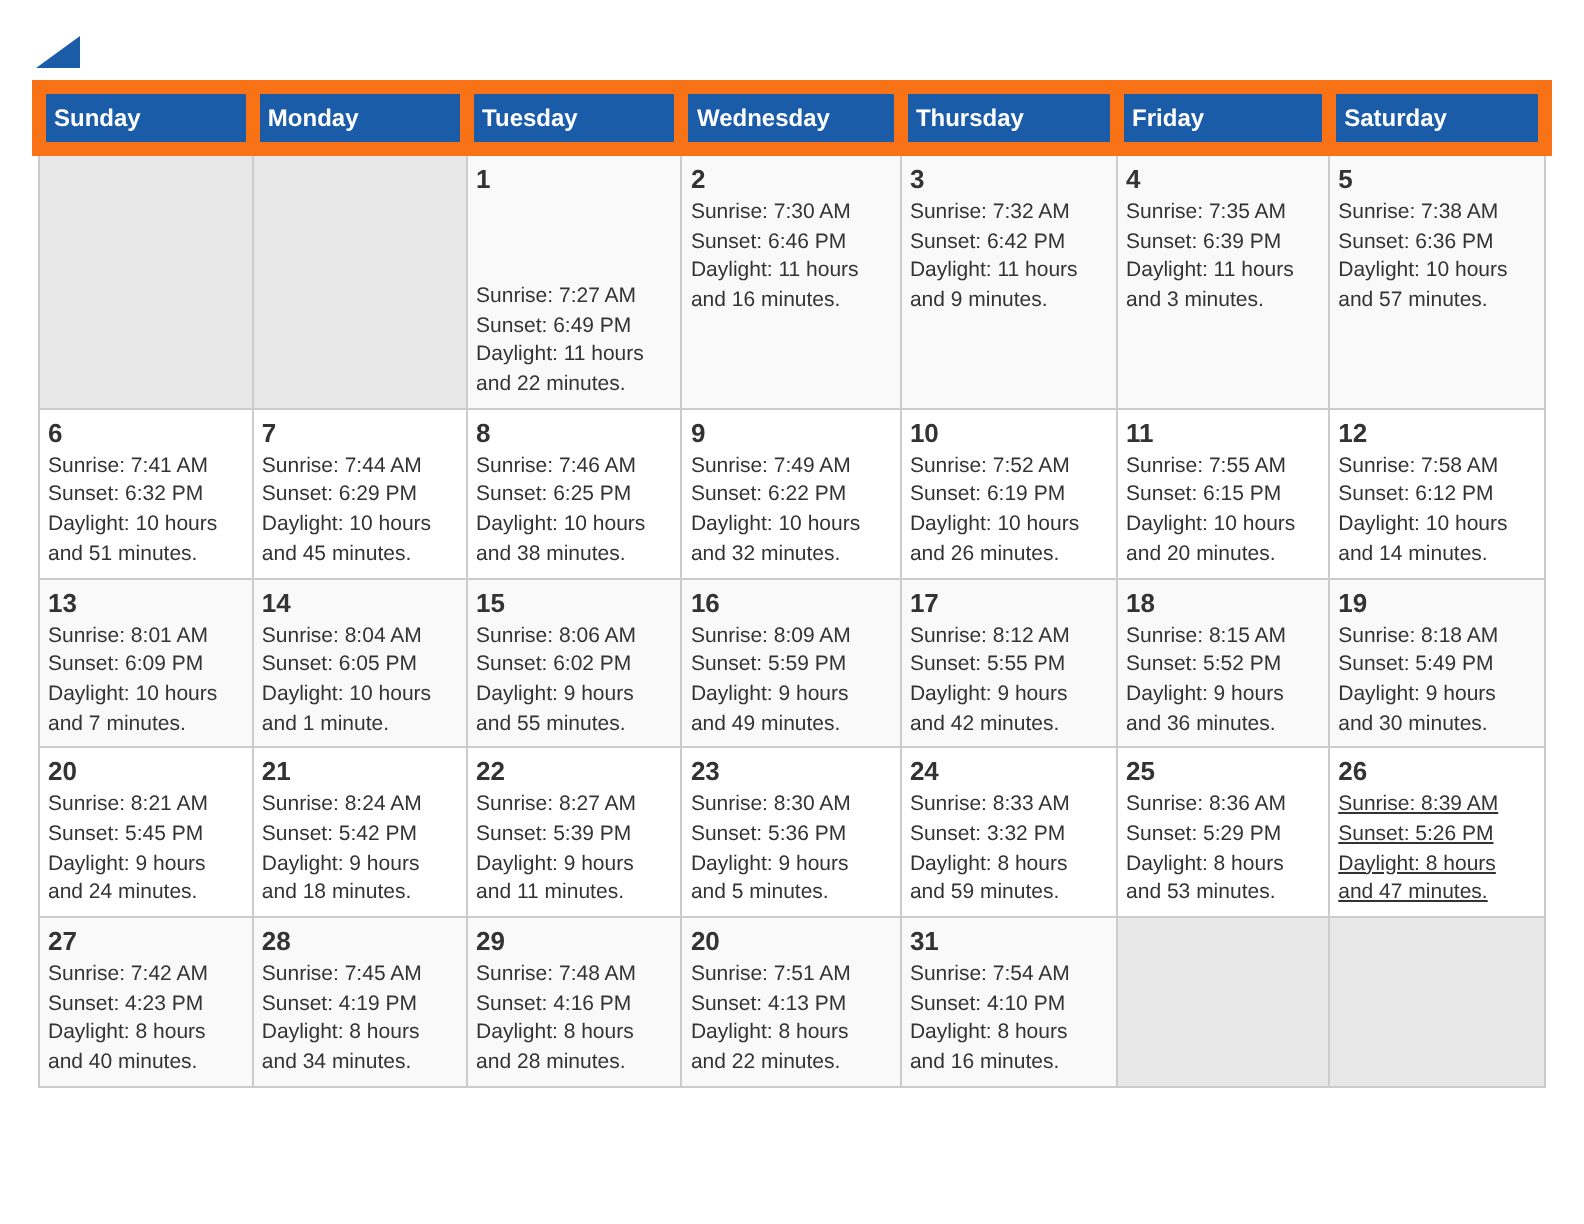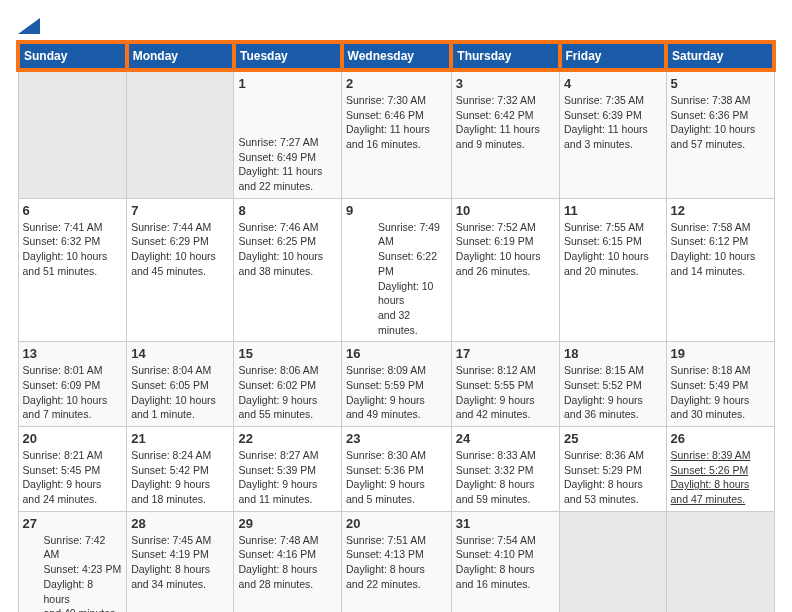--- a/index.html
+++ b/index.html
@@ -45,7 +45,7 @@
       text-align: left;
       font-size: 12px;
       font-weight: bold;
-      border: 4px solid #f97316;
+      border: 7px solid #f97316;
     }
     tbody tr td {
       border: 1px solid #ccc;

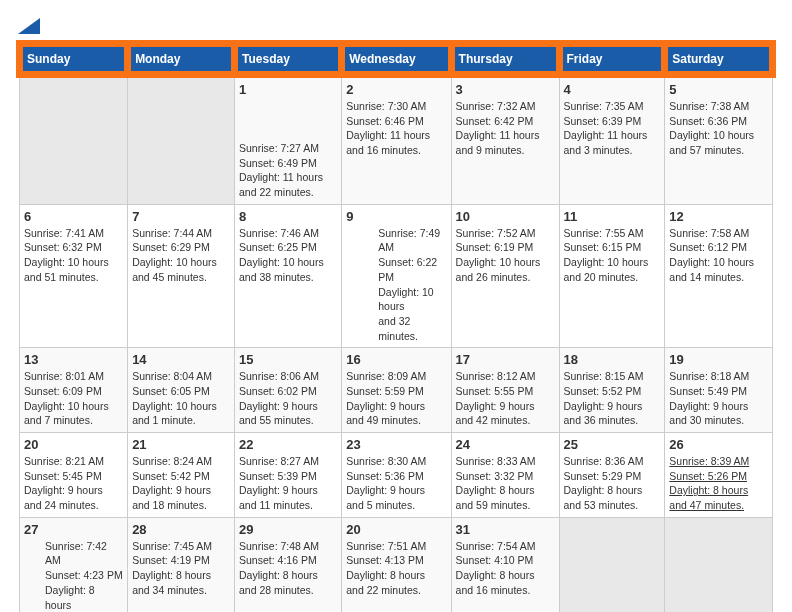--- a/index.html
+++ b/index.html
@@ -169,7 +169,7 @@
         </td>
         <td>
           <span class="day-number">9</span>
-          <div class="day-info" style="white-space: pre-line; margin-left: 32px;">Sunrise: 7:49 AM
+          <div class="day-info" style="white-space: pre-line;">Sunrise: 7:49 AM
 Sunset: 6:22 PM
 Daylight: 10 hours
 and 32 minutes.</div>

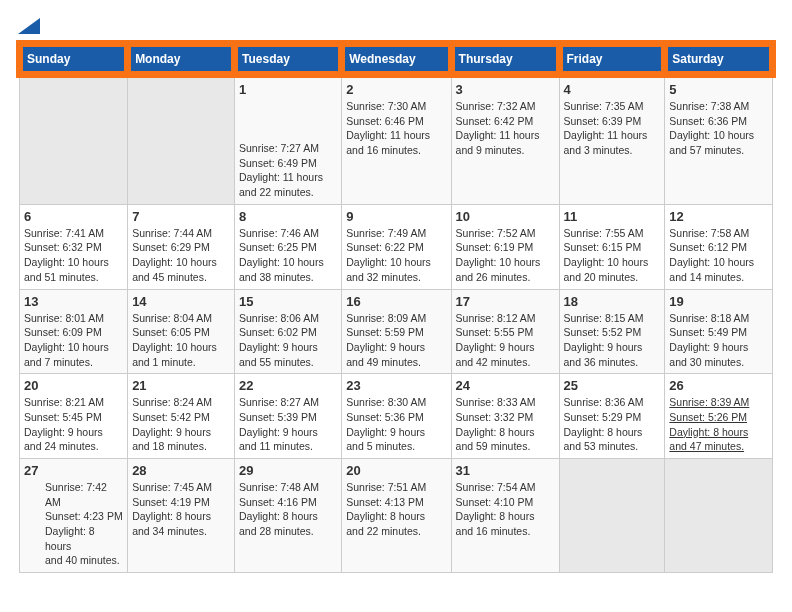--- a/index.html
+++ b/index.html
@@ -301,7 +301,7 @@
       <tr>
         <td>
           <span class="day-number">27</span>
-          <div class="day-info" style="white-space: pre-line; margin-left: 21px;">Sunrise: 7:42 AM
+          <div class="day-info" style="white-space: pre-line;">Sunrise: 7:42 AM
 Sunset: 4:23 PM
 Daylight: 8 hours
 and 40 minutes.</div>

